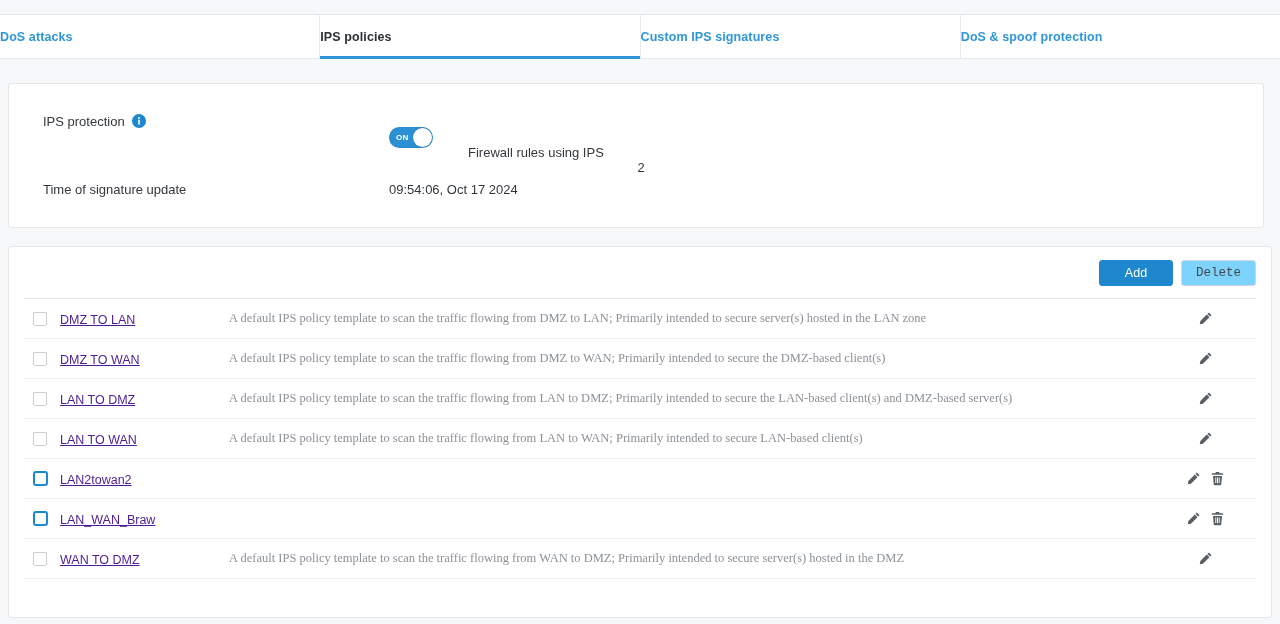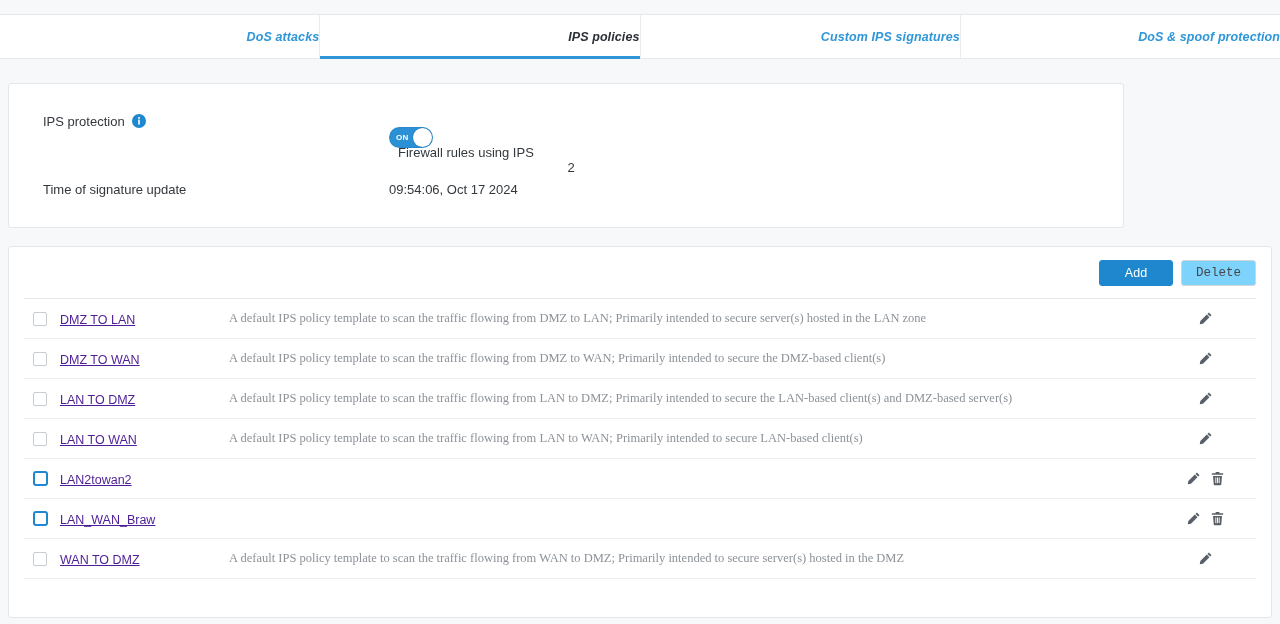--- a/index.html
+++ b/index.html
@@ -24,7 +24,7 @@
   }
   .tab {
     flex: 1 1 0;
-    display: flex; align-items: center; justify-content: flex-end;
+    display: flex; align-items: center; justify-content: flex-start;
     font-size: 12.5px;
     color: #2f97d8;
     font-weight: 700;
@@ -34,7 +34,6 @@
     cursor: pointer;
     height: 100%;
     user-select: none;
-    font-style: italic;
   }
   .tab:last-child { border-right: none; }
   .tab.active { color: #2a3038; }

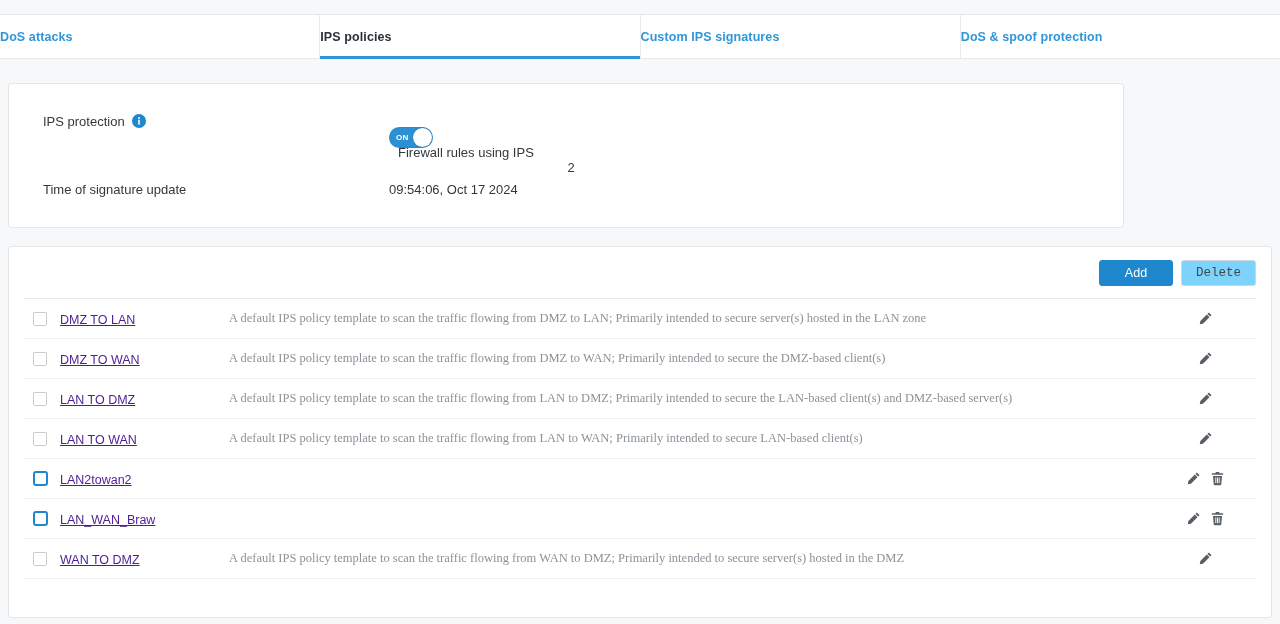--- a/index.html
+++ b/index.html
@@ -51,7 +51,7 @@
     border-radius: 3px;
   }
   #info-card {
-    top: 83px; left: 8px; width: 1116px; height: 145px;
+    top: 83px; left: 8px; width: 1256px; height: 145px;
   }
   #table-card {
     top: 246px; left: 8px; width: 1264px; height: 372px;

